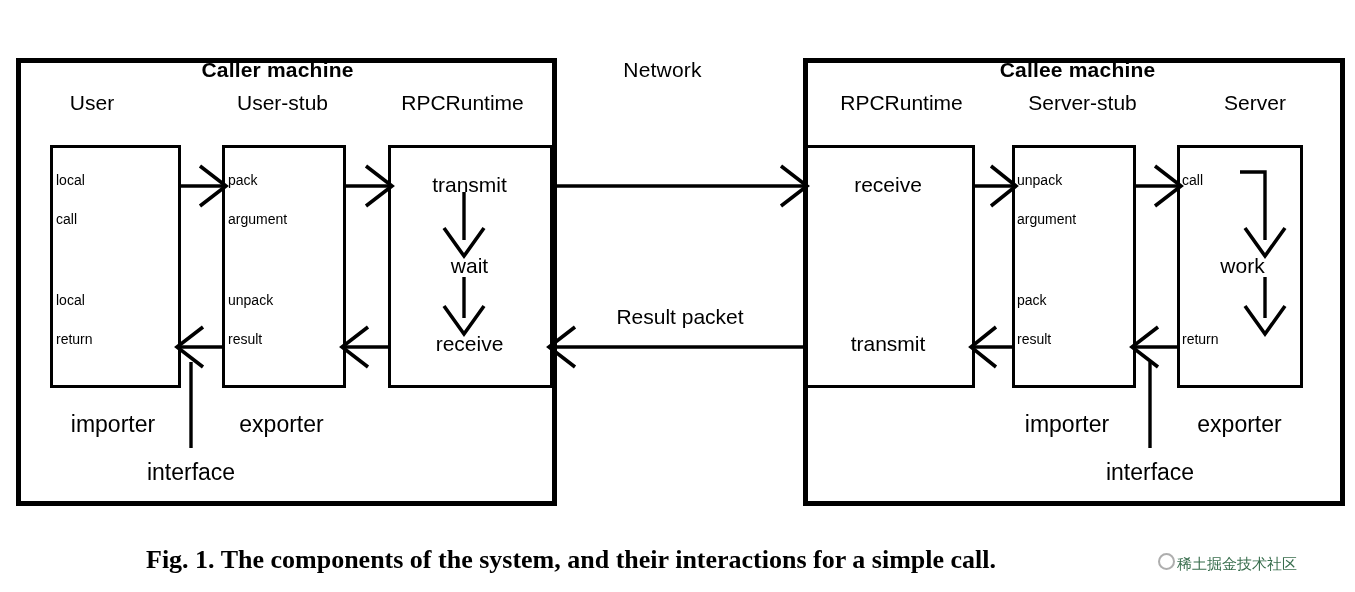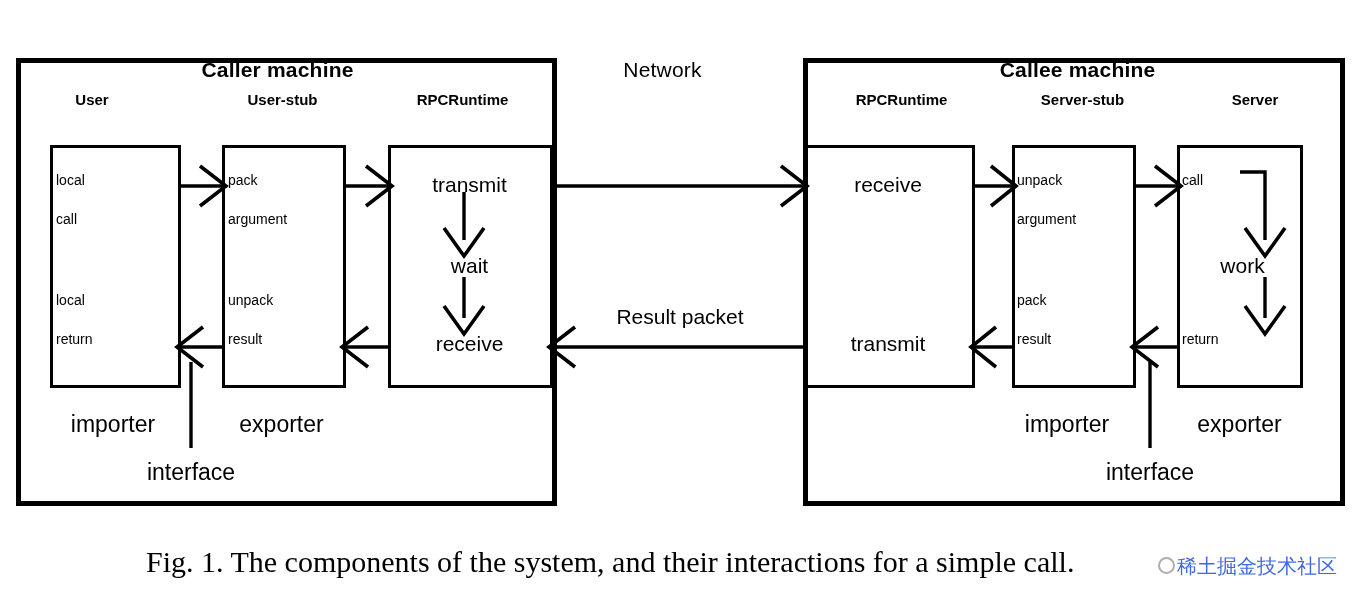--- a/index.html
+++ b/index.html
@@ -30,8 +30,8 @@
     margin-top: 44px;
   }
   .col-header {
-    font-size: 15px;
-    font-weight: 700;
+    font-size: 21px;
+    font-weight: 400;
     white-space: nowrap;
     text-align: center;
   }

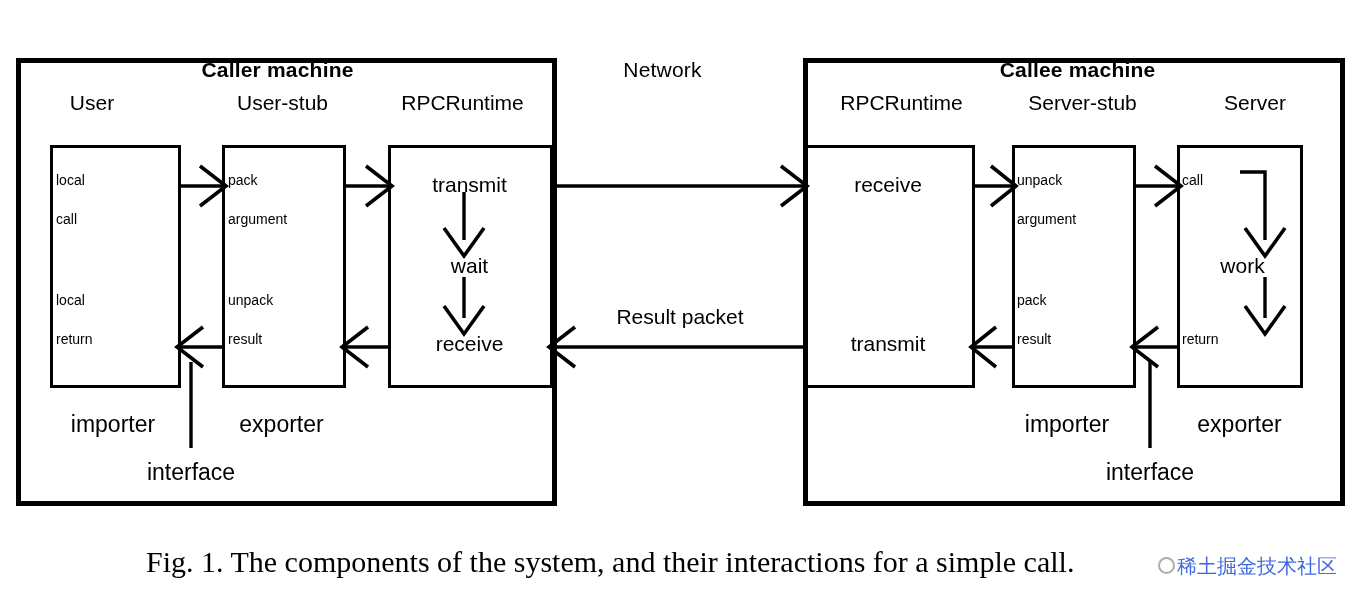--- a/index.html
+++ b/index.html
@@ -81,8 +81,8 @@
   
   .caption {
     font-family: "Liberation Serif", serif;
-    font-size: 30px;
-    font-weight: 400;
+    font-size: 26px;
+    font-weight: 700;
     white-space: nowrap;
   }
   .watermark {

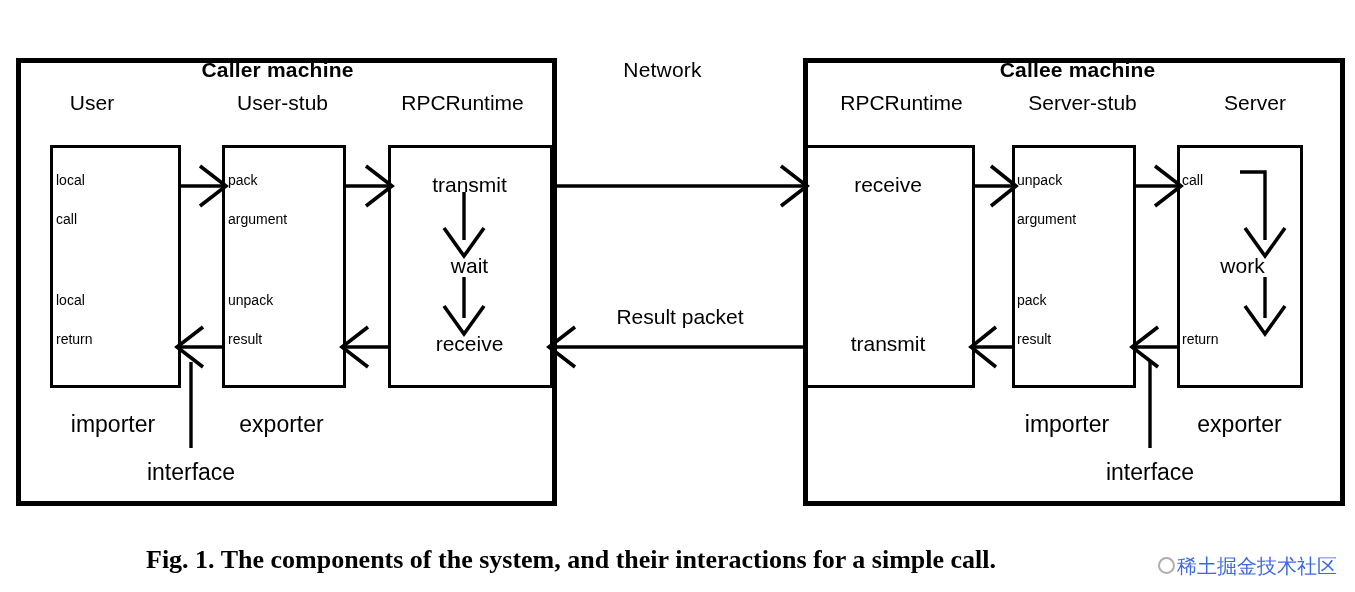--- a/index.html
+++ b/index.html
@@ -86,8 +86,8 @@
     white-space: nowrap;
   }
   .watermark {
-    font-size: 20px;
-    color: #1d4ed8;
+    font-size: 15px;
+    color: #14532d;
     white-space: nowrap;
     opacity: 0.85;
   }

